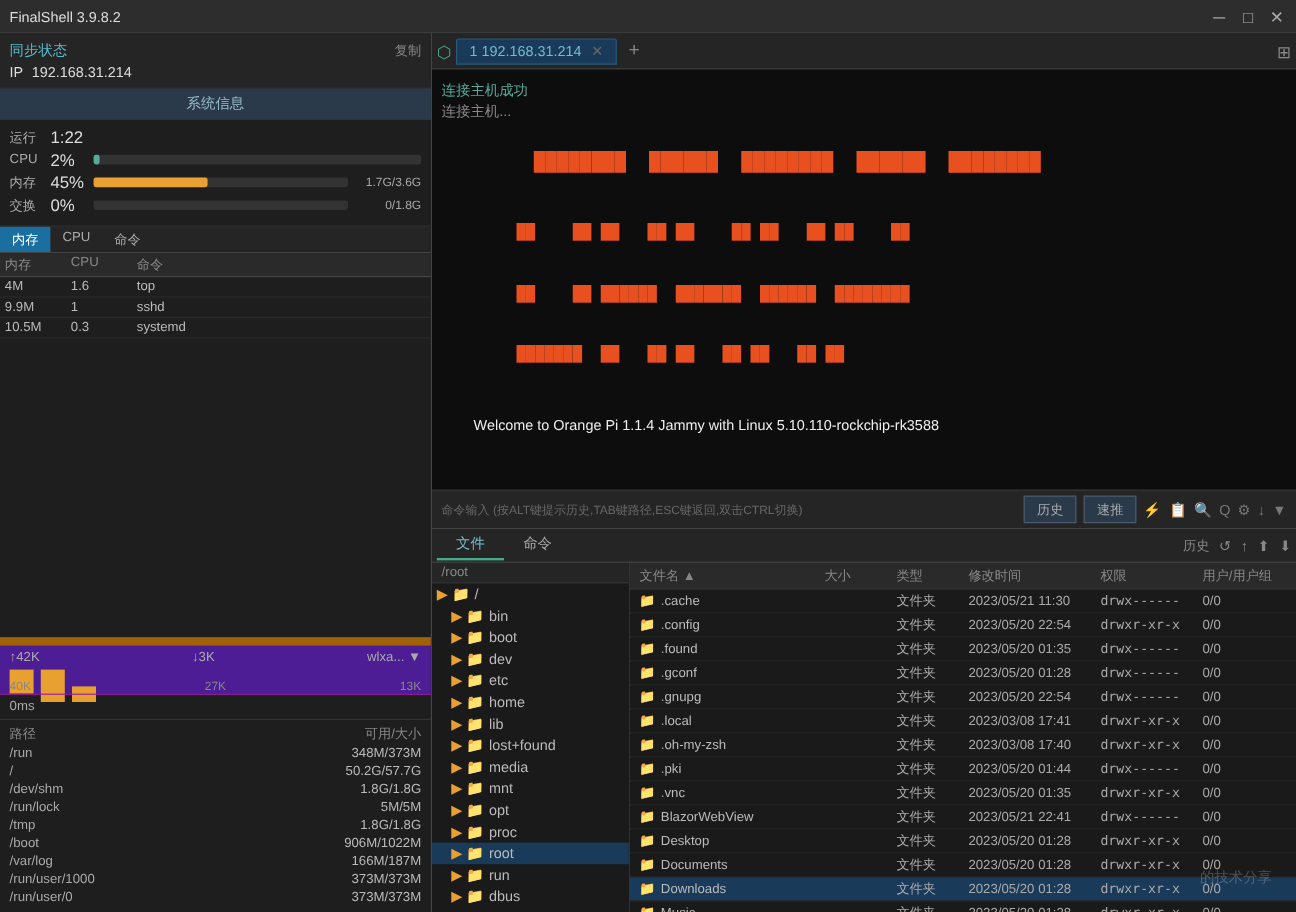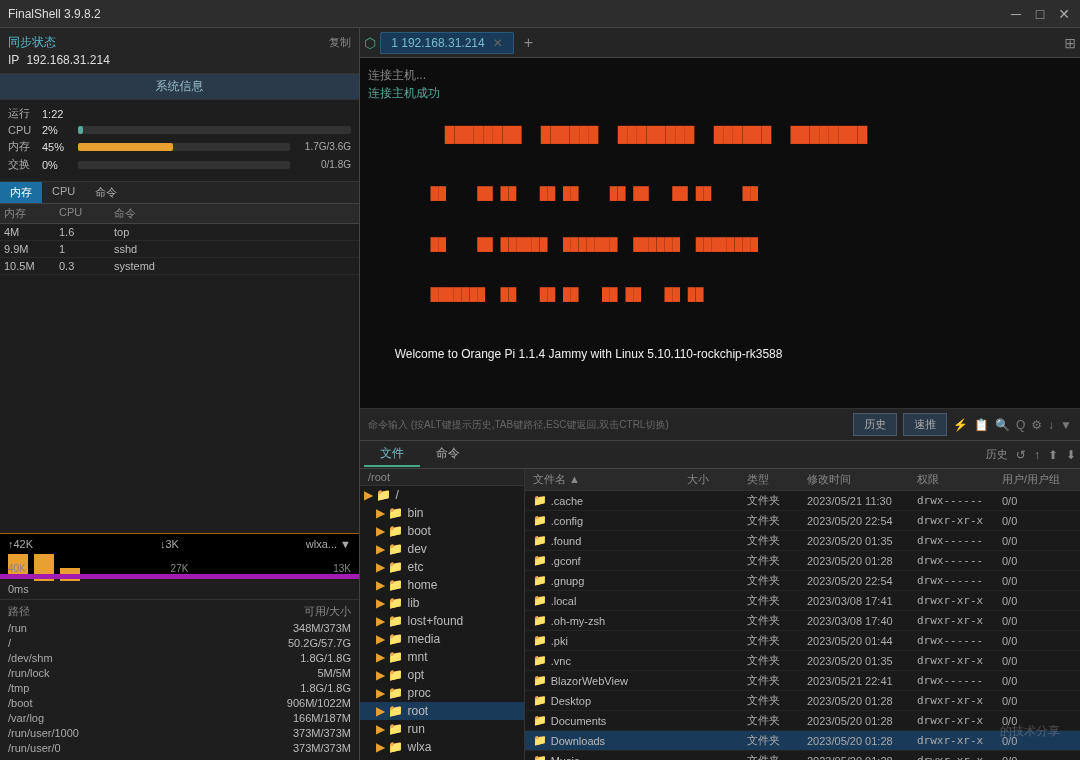--- a/index.html
+++ b/index.html
@@ -507,8 +507,8 @@
     </div>
 
     <div id="terminal">
+      <div class="term-line"><span class="term-green">连接主机成功</span></div>
       <div class="term-line"><span class="term-gray">连接主机...</span></div>
-      <div class="term-line"><span class="term-green">连接主机成功</span></div>
       <div class="term-line term-logo" style="color:#e85020;font-size:16px;font-family:'Courier New',monospace;line-height:1.4;">
         ████████  ██████  ████████  ██████  ████████
       </div>

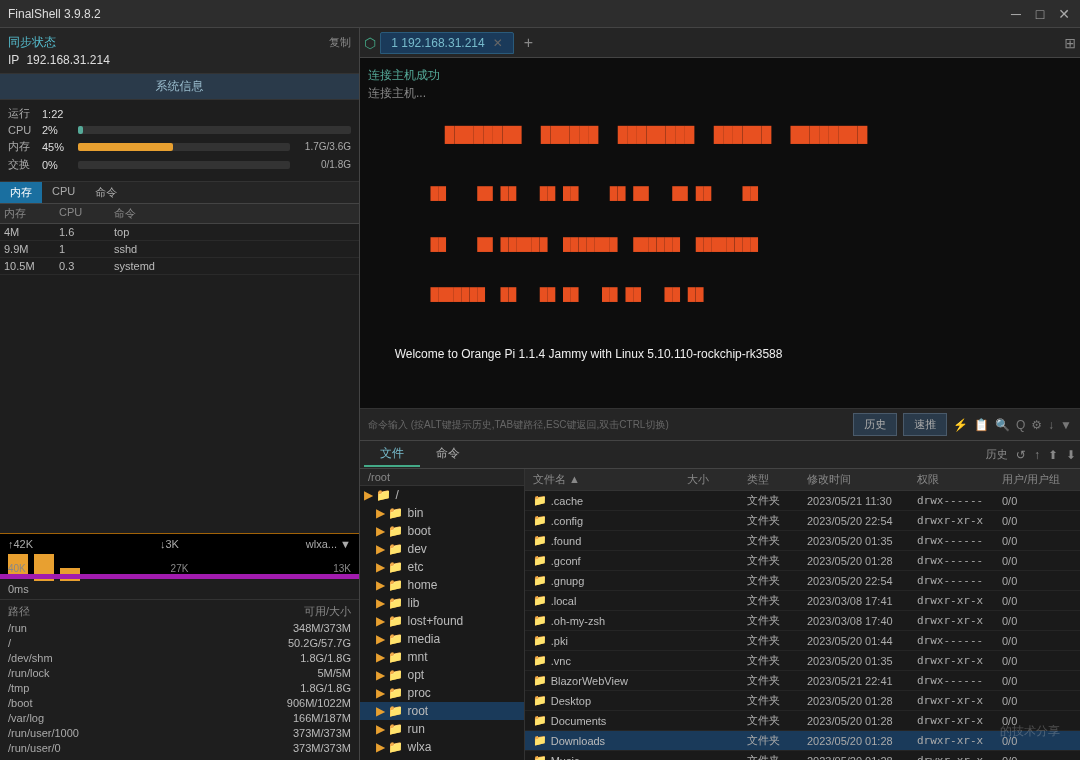--- a/index.html
+++ b/index.html
@@ -64,7 +64,7 @@
     }
     .stat-row { display: flex; align-items: center; margin-bottom: 3px; gap: 6px; }
     .stat-label { color: #aaa; width: 28px; font-size: 11px; }
-    .stat-value { color: #ddd; font-size: 11px; min-width: 30px; }
+    .stat-value { color: #ddd; font-size: 14px; min-width: 30px; }
     .stat-bar-bg { flex: 1; height: 8px; background: #333; border-radius: 2px; }
     .stat-bar-fill { height: 100%; border-radius: 2px; }
     .stat-bar-text { color: #aaa; font-size: 10px; min-width: 55px; text-align: right; }

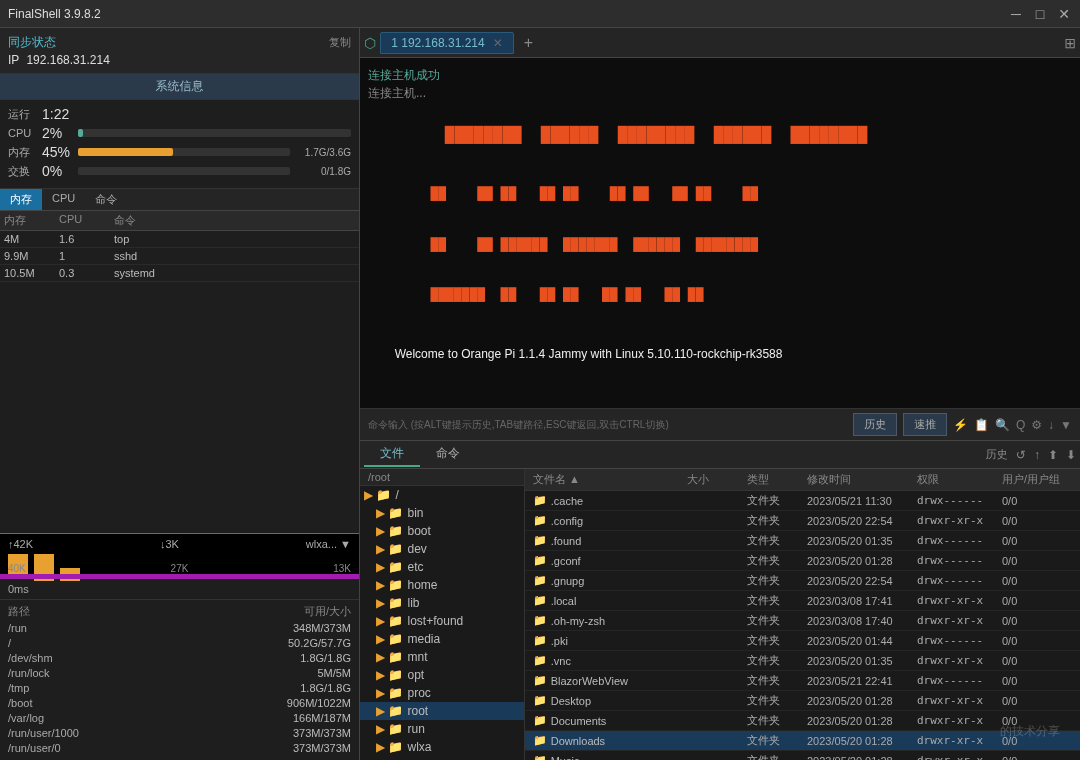--- a/index.html
+++ b/index.html
@@ -113,8 +113,8 @@
 
     
     #net-disk {
-      border-top: 1px solid #a16207;
-      background: #000000;
+      border-top: 7px solid #a16207;
+      background: #4c1d95;
     }
     .net-row {
       display: flex;

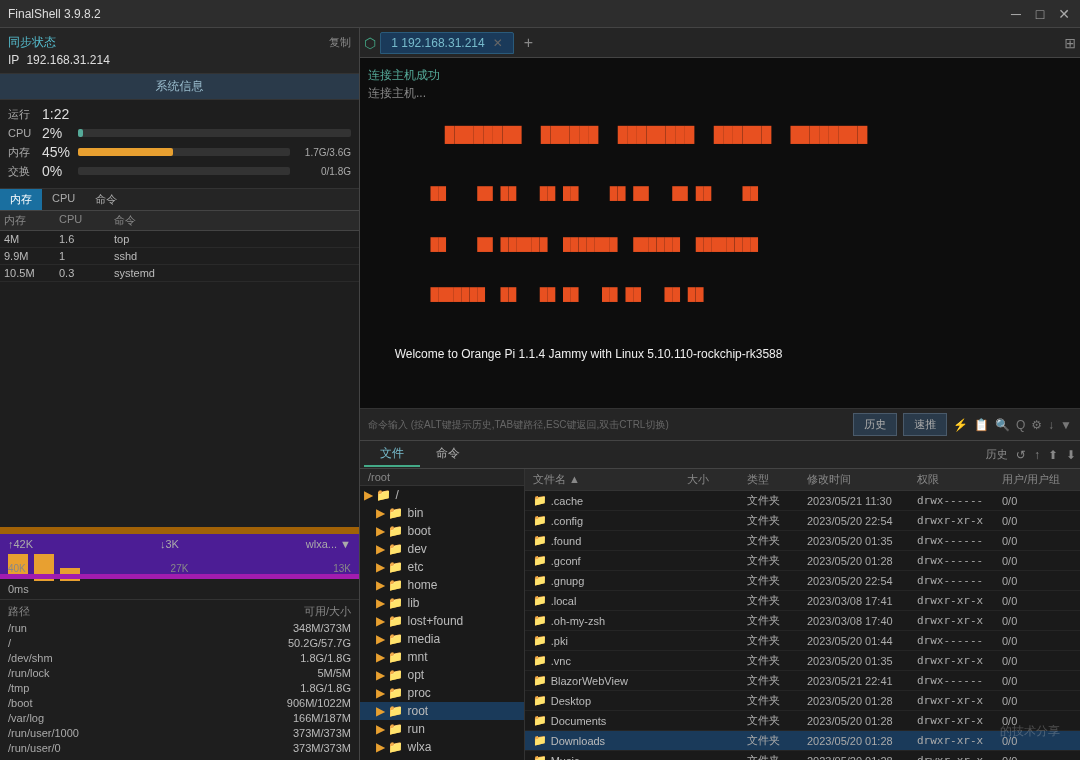--- a/index.html
+++ b/index.html
@@ -127,7 +127,7 @@
       padding: 4px 8px;
       display: flex;
       justify-content: space-between;
-      border-top: 5px solid #a21caf;
+      border-top: 1px solid #a21caf;
     }
     .ping-label { color: #aaa; font-size: 11px; }
     .ping-value { color: #ddd; font-size: 11px; }

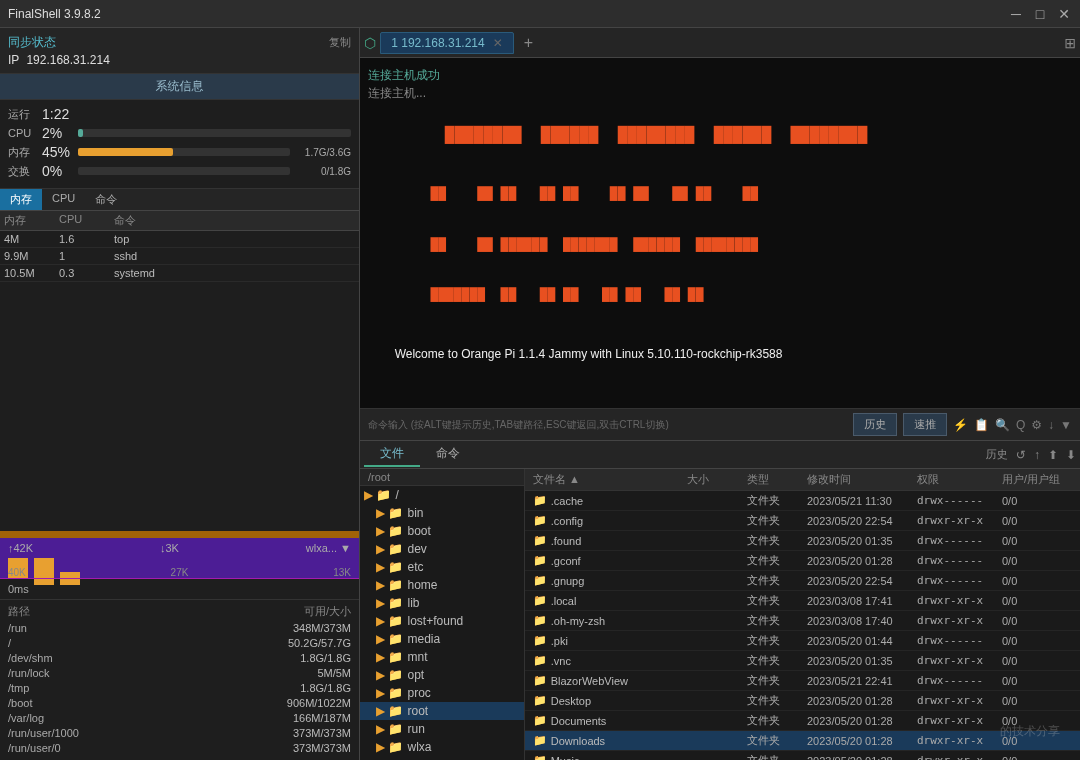--- a/index.html
+++ b/index.html
@@ -640,7 +640,7 @@
               <div class="tree-item">
     <span class="indent" style="width:12px;"></span>
     <span class="folder-icon">▶ 📁</span>
-    <span>wlxa</span>
+    <span>dbus</span>
   </div>
               <div class="tree-item">
     <span class="indent" style="width:12px;"></span>

